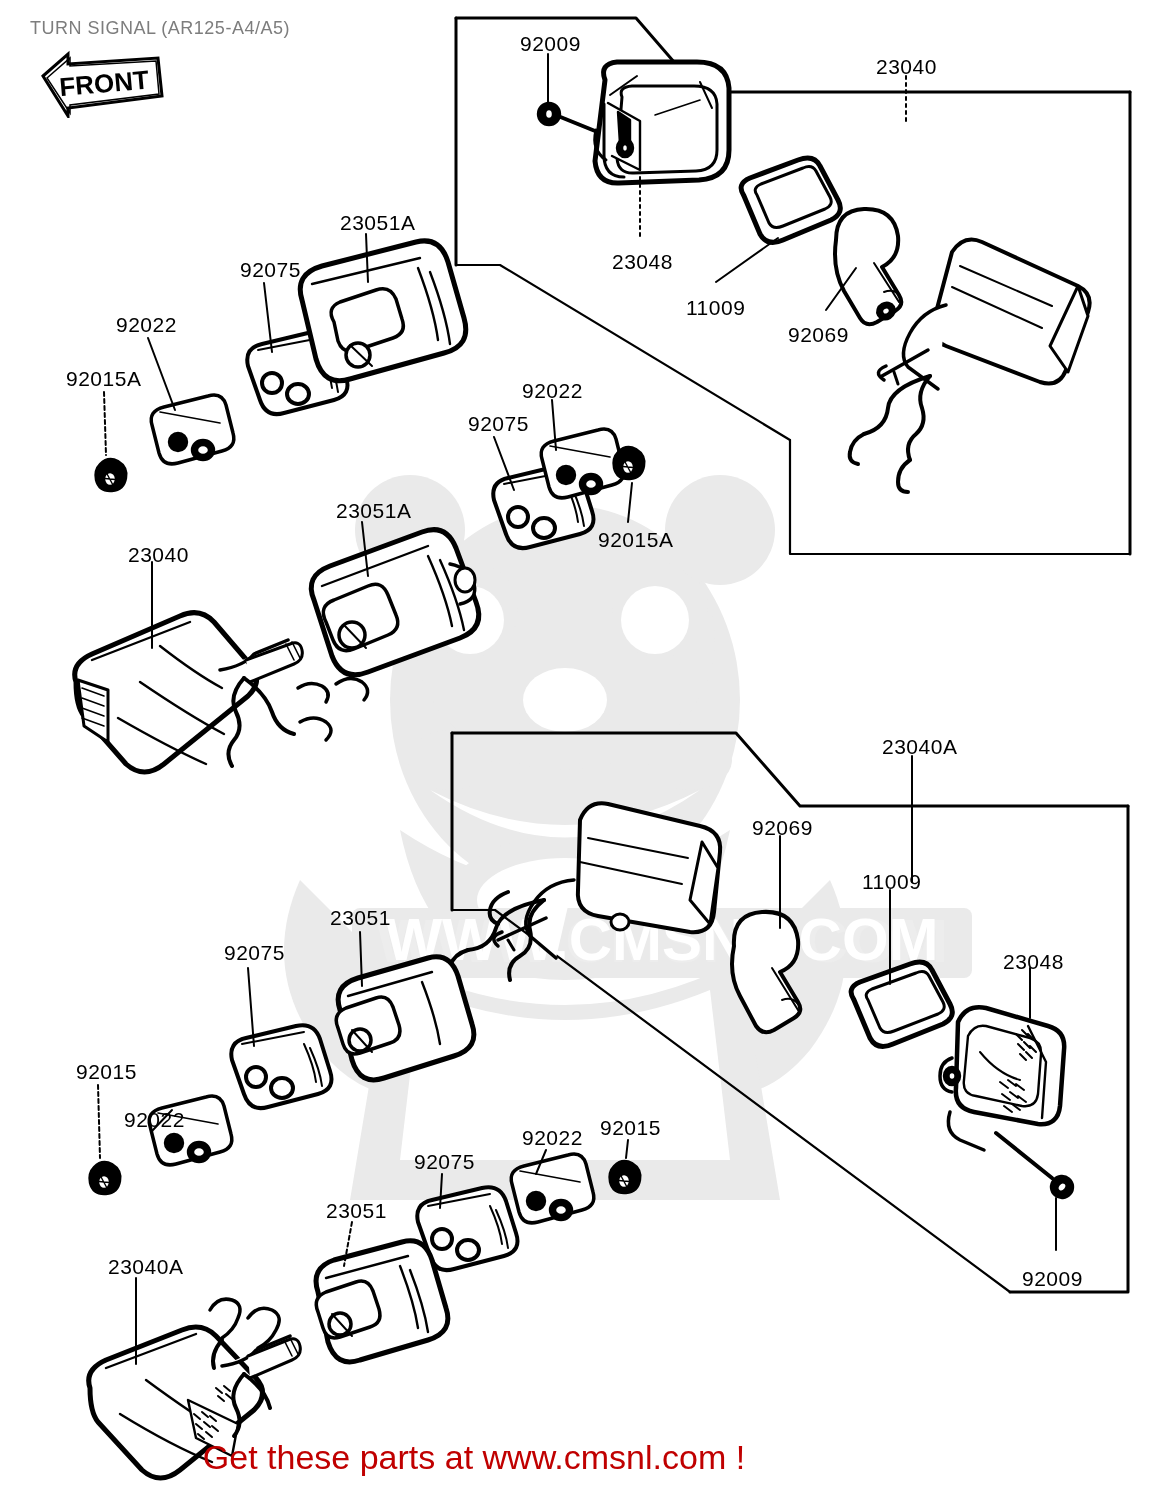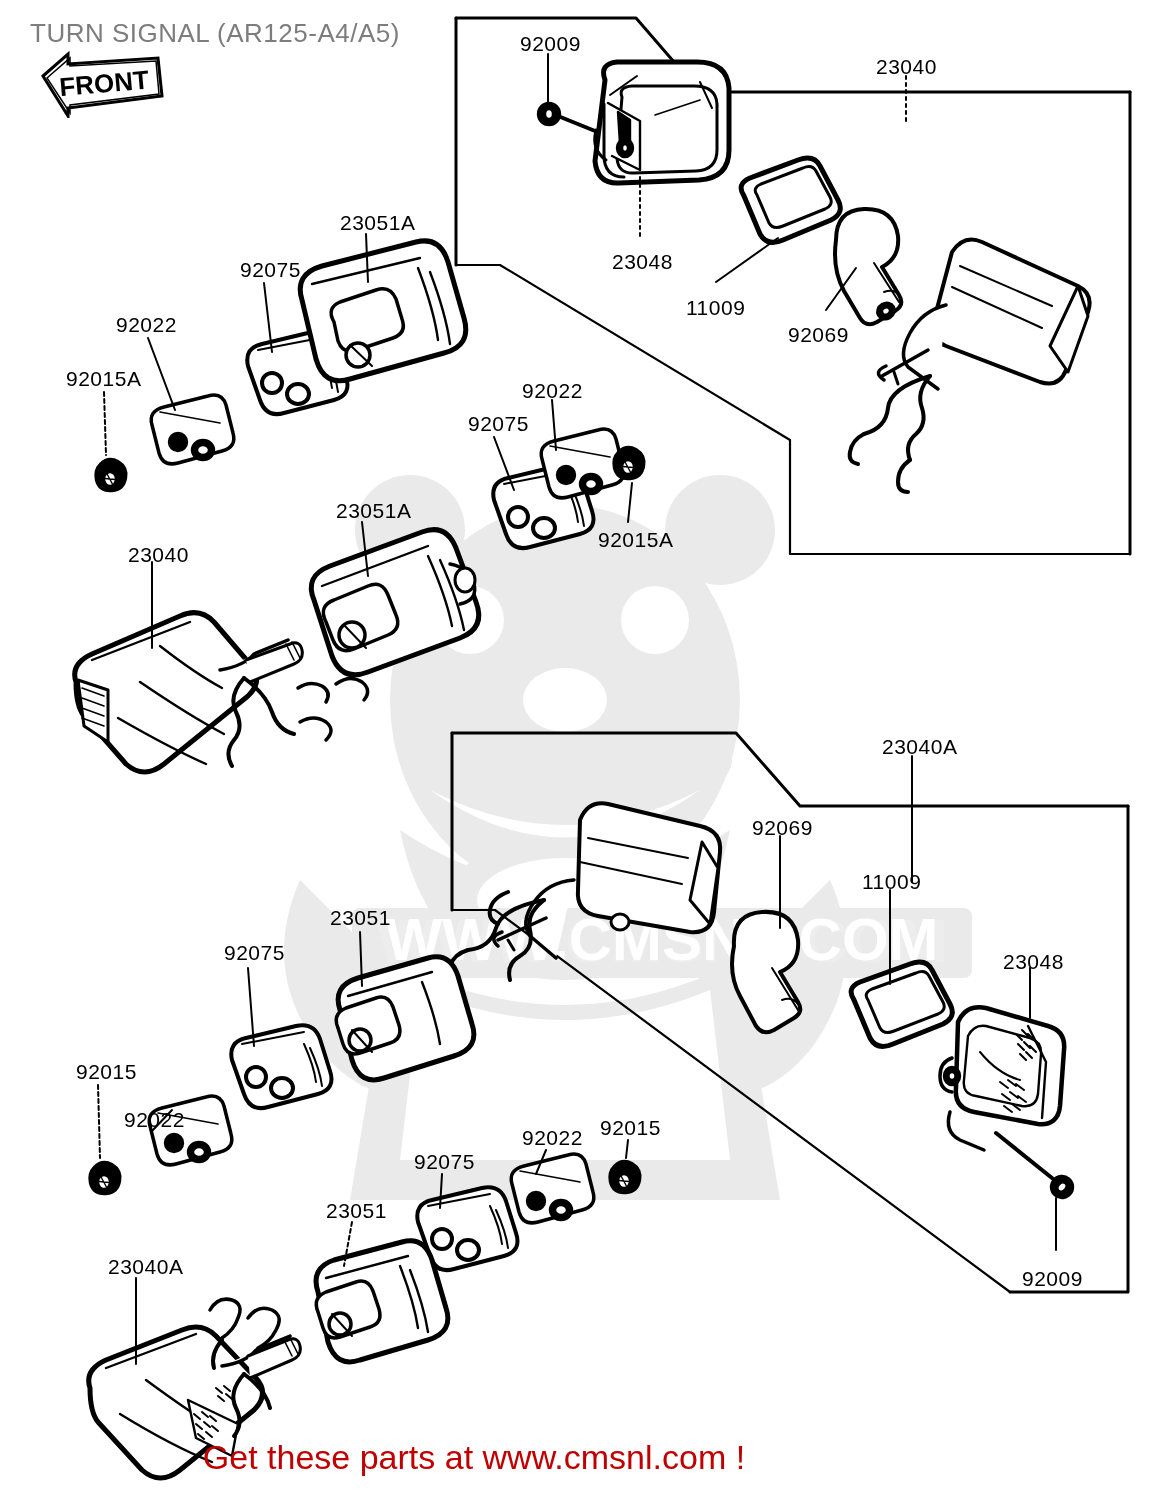--- a/index.html
+++ b/index.html
@@ -20,7 +20,7 @@
     position: absolute;
     left: 30px;
     top: 18px;
-    font-size: 26px;
+    font-size: 18px;
     letter-spacing: 0.5px;
     color: #7d7d7d;
     font-family: "Liberation Sans", sans-serif;

